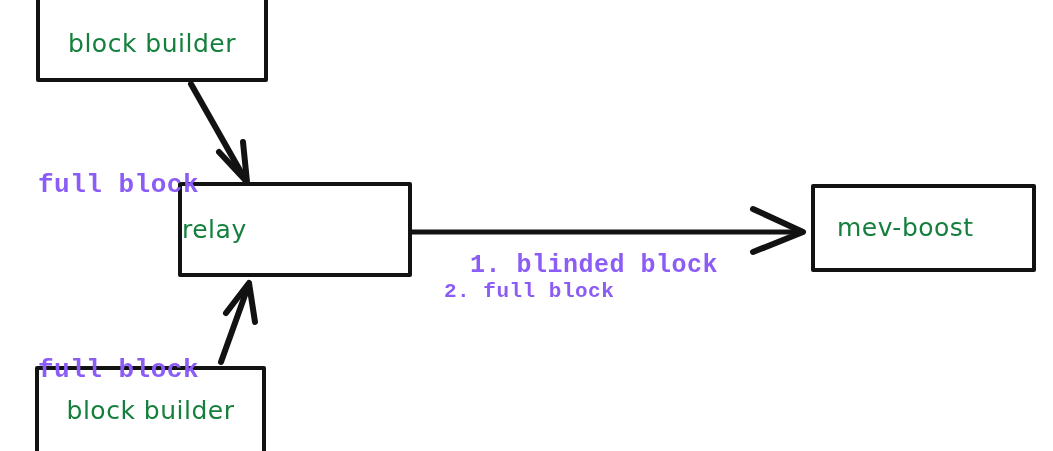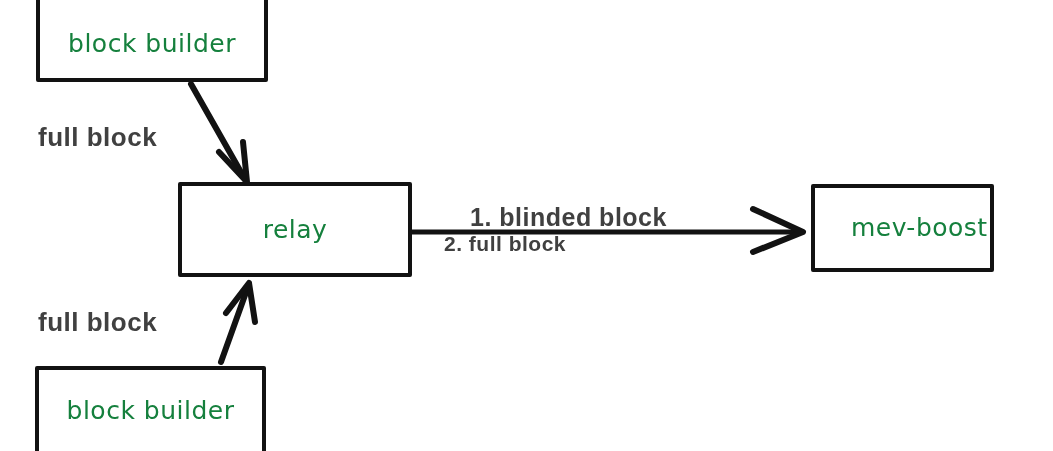--- a/index.html
+++ b/index.html
@@ -74,12 +74,13 @@
   
   .edge-label {
     position: absolute;
-    font-family: Liberation Sans, sans-serif;
+    font-family: Liberation Mono, monospace;
     font-size: 26px;
     font-weight: 700;
-    color: #404040;
+    color: #8b5cf6;
     letter-spacing: 0.5px;
     white-space: pre;
+    margin-top: 48px;
   }
   #label-full-block-top { left: 38px; top: 122px; }
   #label-full-block-bottom { left: 38px; top: 307px; }

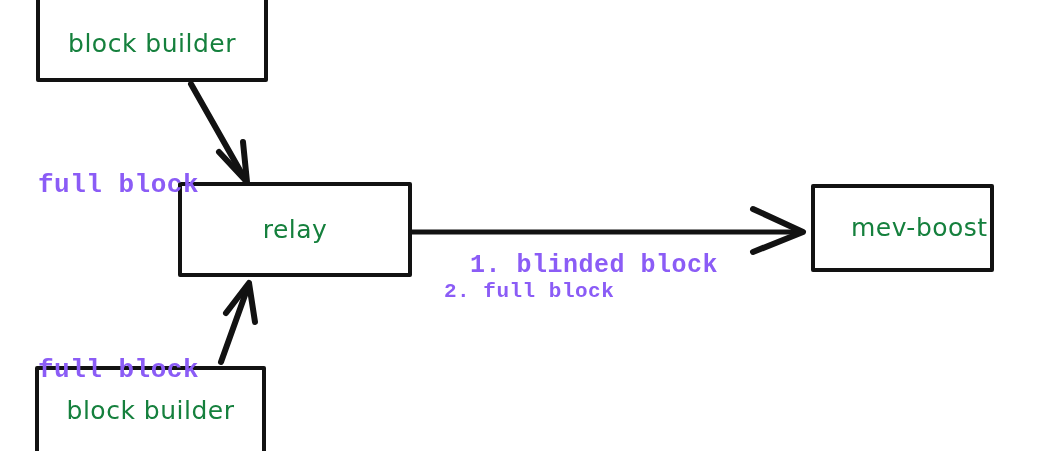--- a/index.html
+++ b/index.html
@@ -58,7 +58,7 @@
     top: 182px;
     width: 234px;
     height: 95px;
-    justify-content: center;
+    justify-content: flex-start;
   }
   #box-validator {
     left: 811px;

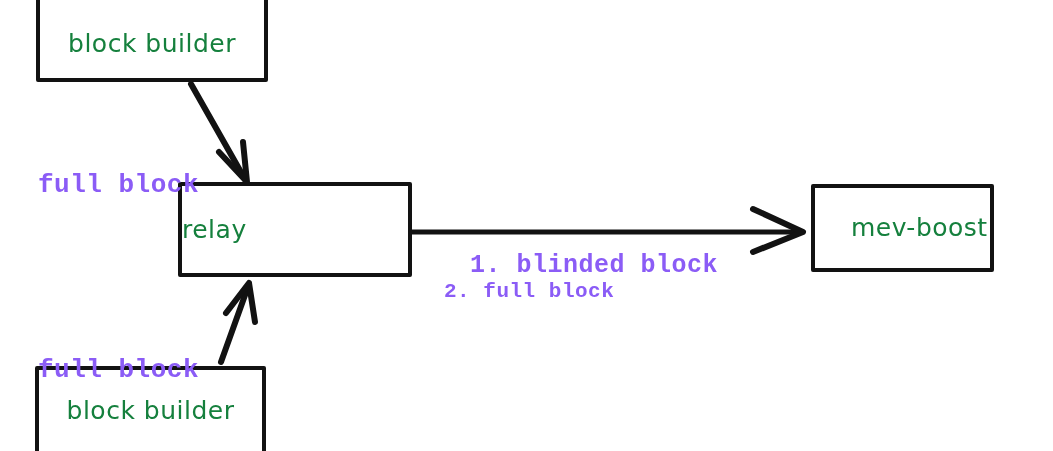--- a/index.html
+++ b/index.html
@@ -63,10 +63,10 @@
   #box-validator {
     left: 811px;
     top: 184px;
-    width: 183px;
+    width: 225px;
     height: 88px;
     justify-content: flex-start;
-    padding-left: 36px;
+    padding-left: 22px;
   }
   #box-validator .node-label {
     text-align: left;

